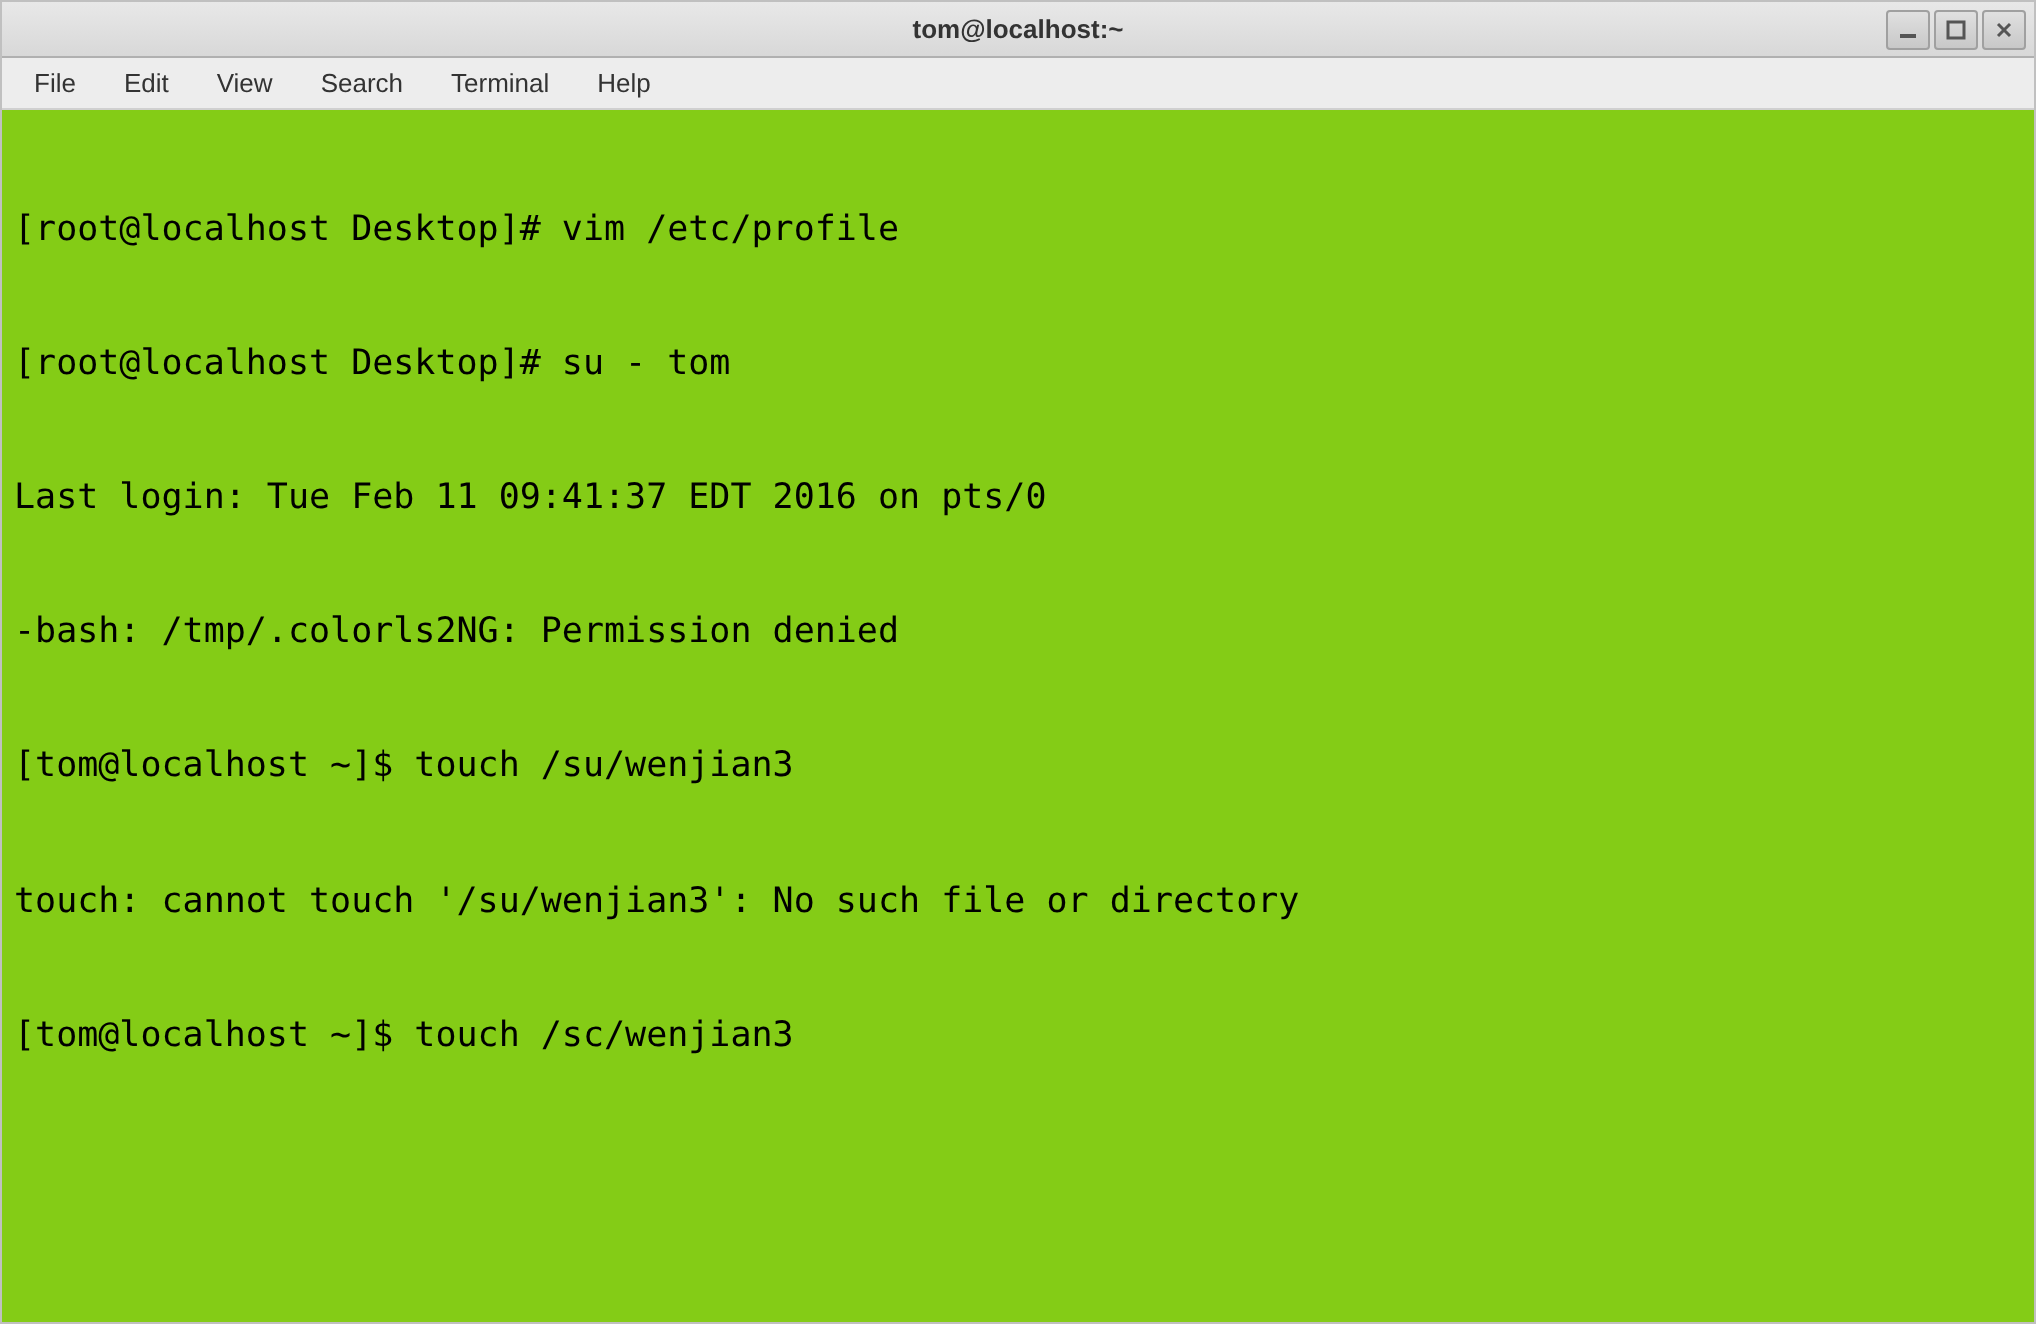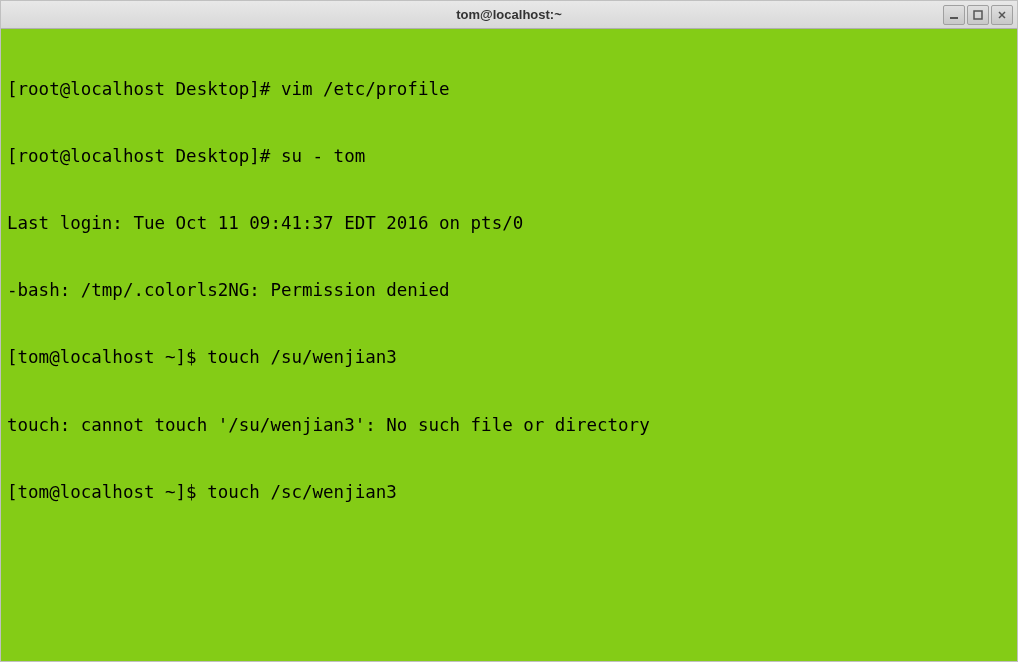--- a/index.html
+++ b/index.html
@@ -113,6 +113,14 @@
     </div>
   </div>
 
+  <div class="menubar">
+    <div class="menu-item">File</div>
+    <div class="menu-item">Edit</div>
+    <div class="menu-item">View</div>
+    <div class="menu-item">Search</div>
+    <div class="menu-item">Terminal</div>
+    <div class="menu-item">Help</div>
+  </div>
 
   <div class="terminal-area">
     <div class="terminal-line">[root@localhost Desktop]# vim /etc/profile</div>

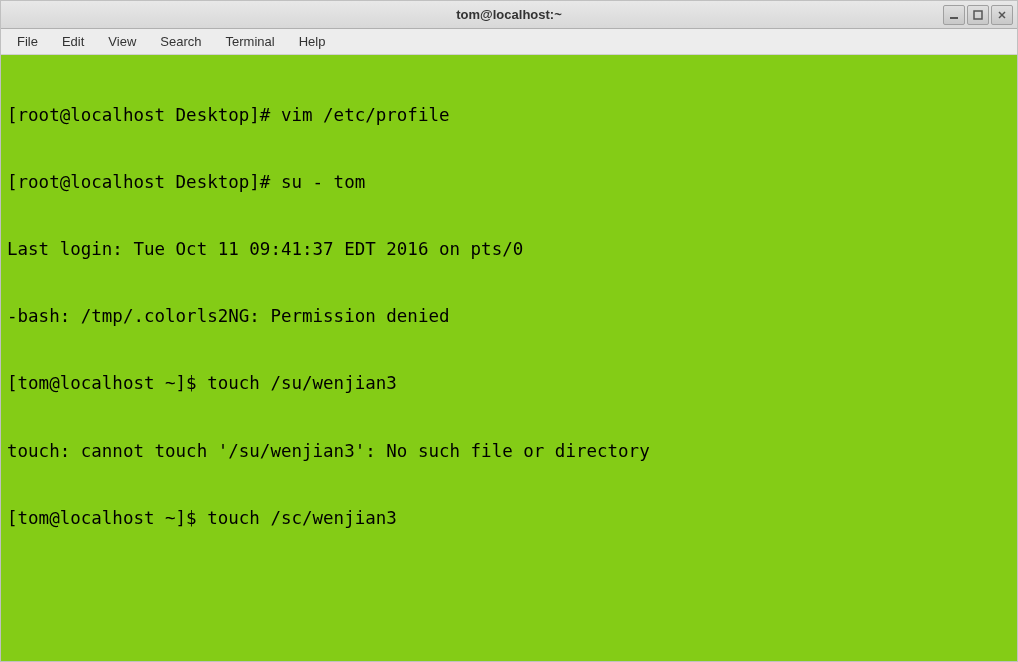--- a/index.html
+++ b/index.html
@@ -125,7 +125,7 @@
   <div class="terminal-area">
     <div class="terminal-line">[root@localhost Desktop]# vim /etc/profile</div>
     <div class="terminal-line">[root@localhost Desktop]# su - tom</div>
-    <div class="terminal-line">Last login: Tue Oct 11 09:41:37 EDT 2016 on pts/0</div>
+    <div class="terminal-line">Last login: Tue Feb 11 09:41:37 EDT 2016 on pts/0</div>
     <div class="terminal-line">-bash: /tmp/.colorls2NG: Permission denied</div>
     <div class="terminal-line">[tom@localhost ~]$ touch /su/wenjian3</div>
     <div class="terminal-line">touch: cannot touch '/su/wenjian3': No such file or directory</div>

